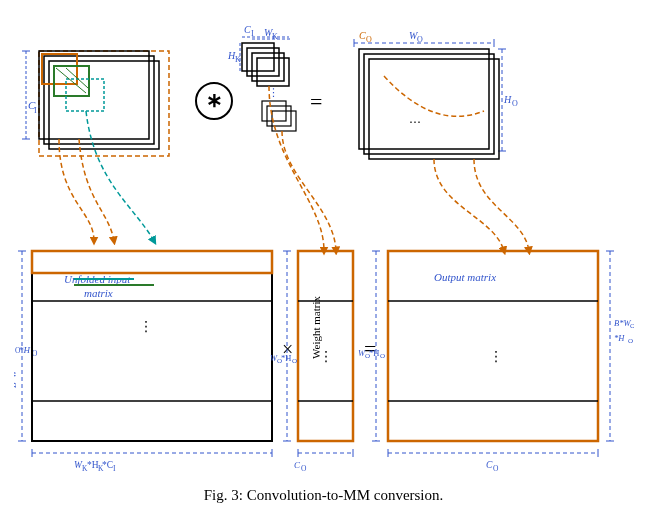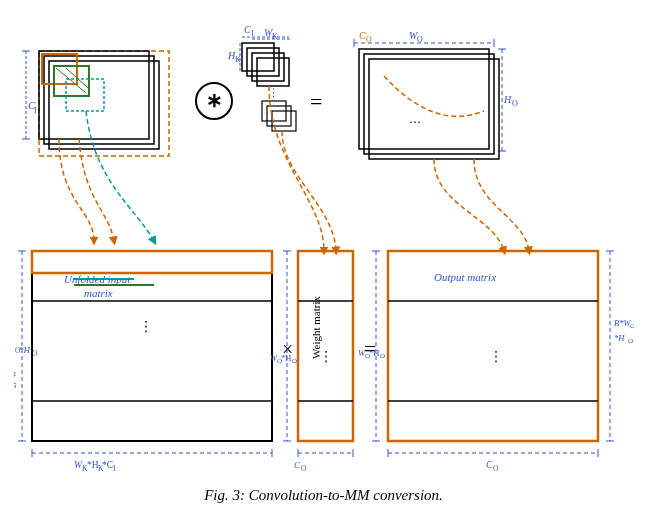--- a/index.html
+++ b/index.html
@@ -28,7 +28,6 @@
       font-size: 15px;
       margin-top: 6px;
       text-align: center;
-      font-style: italic;
     }
 
     

